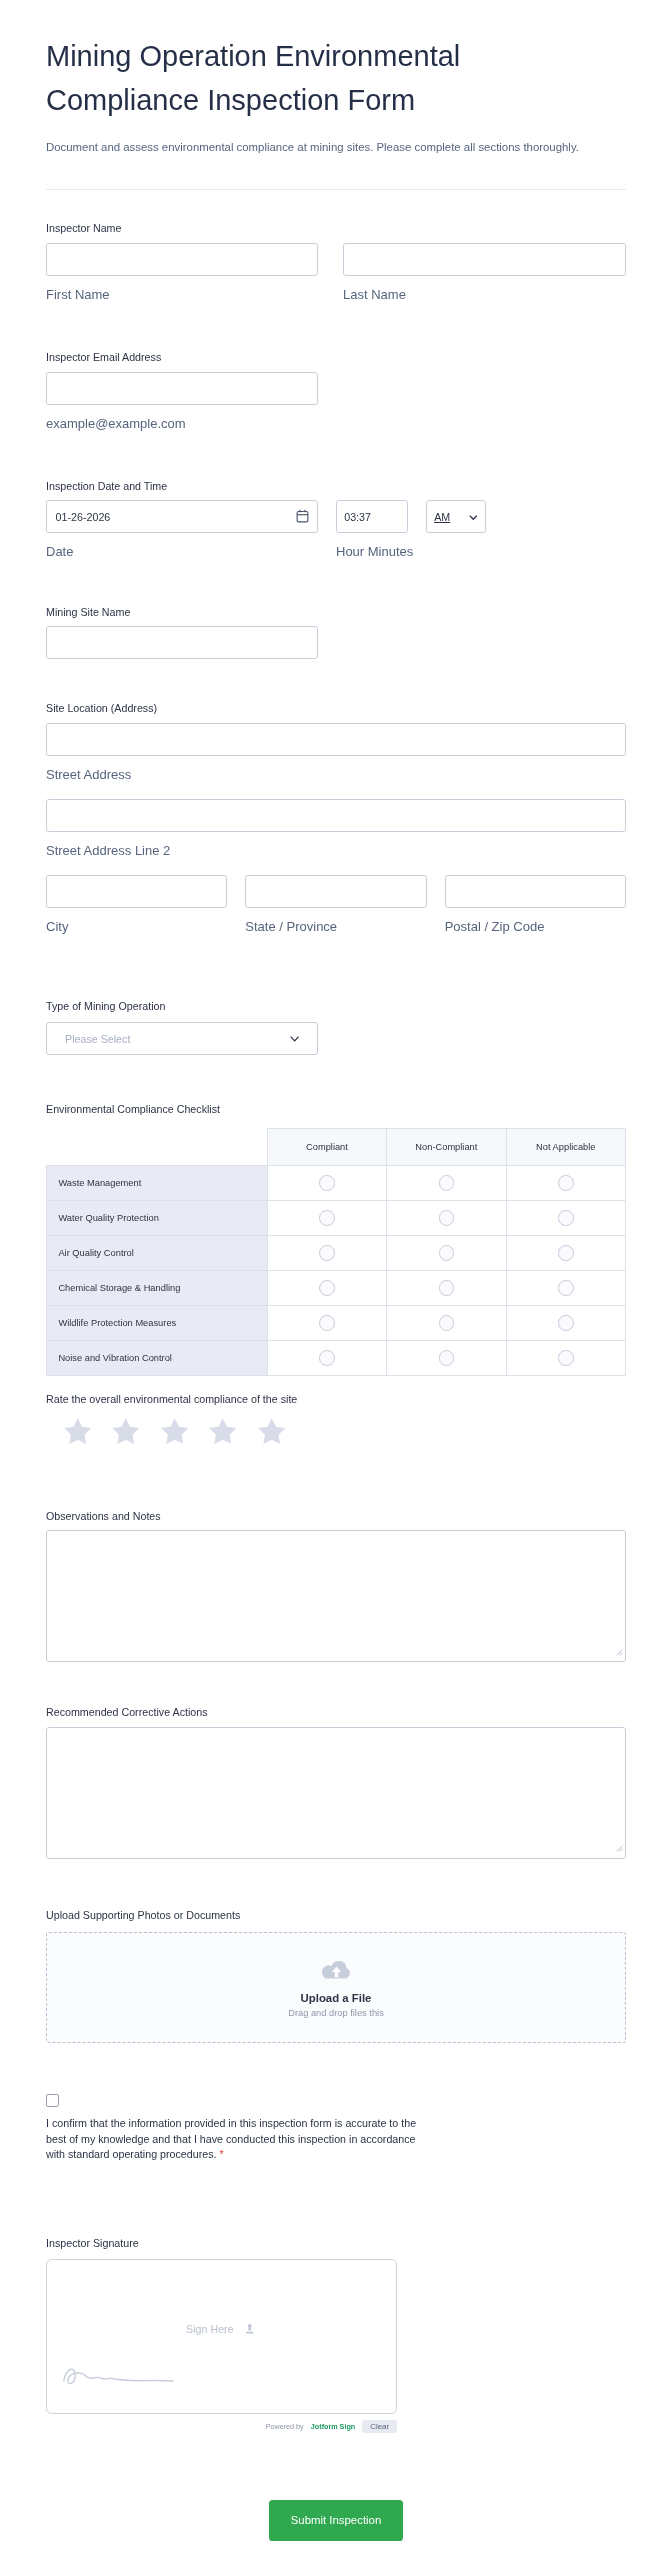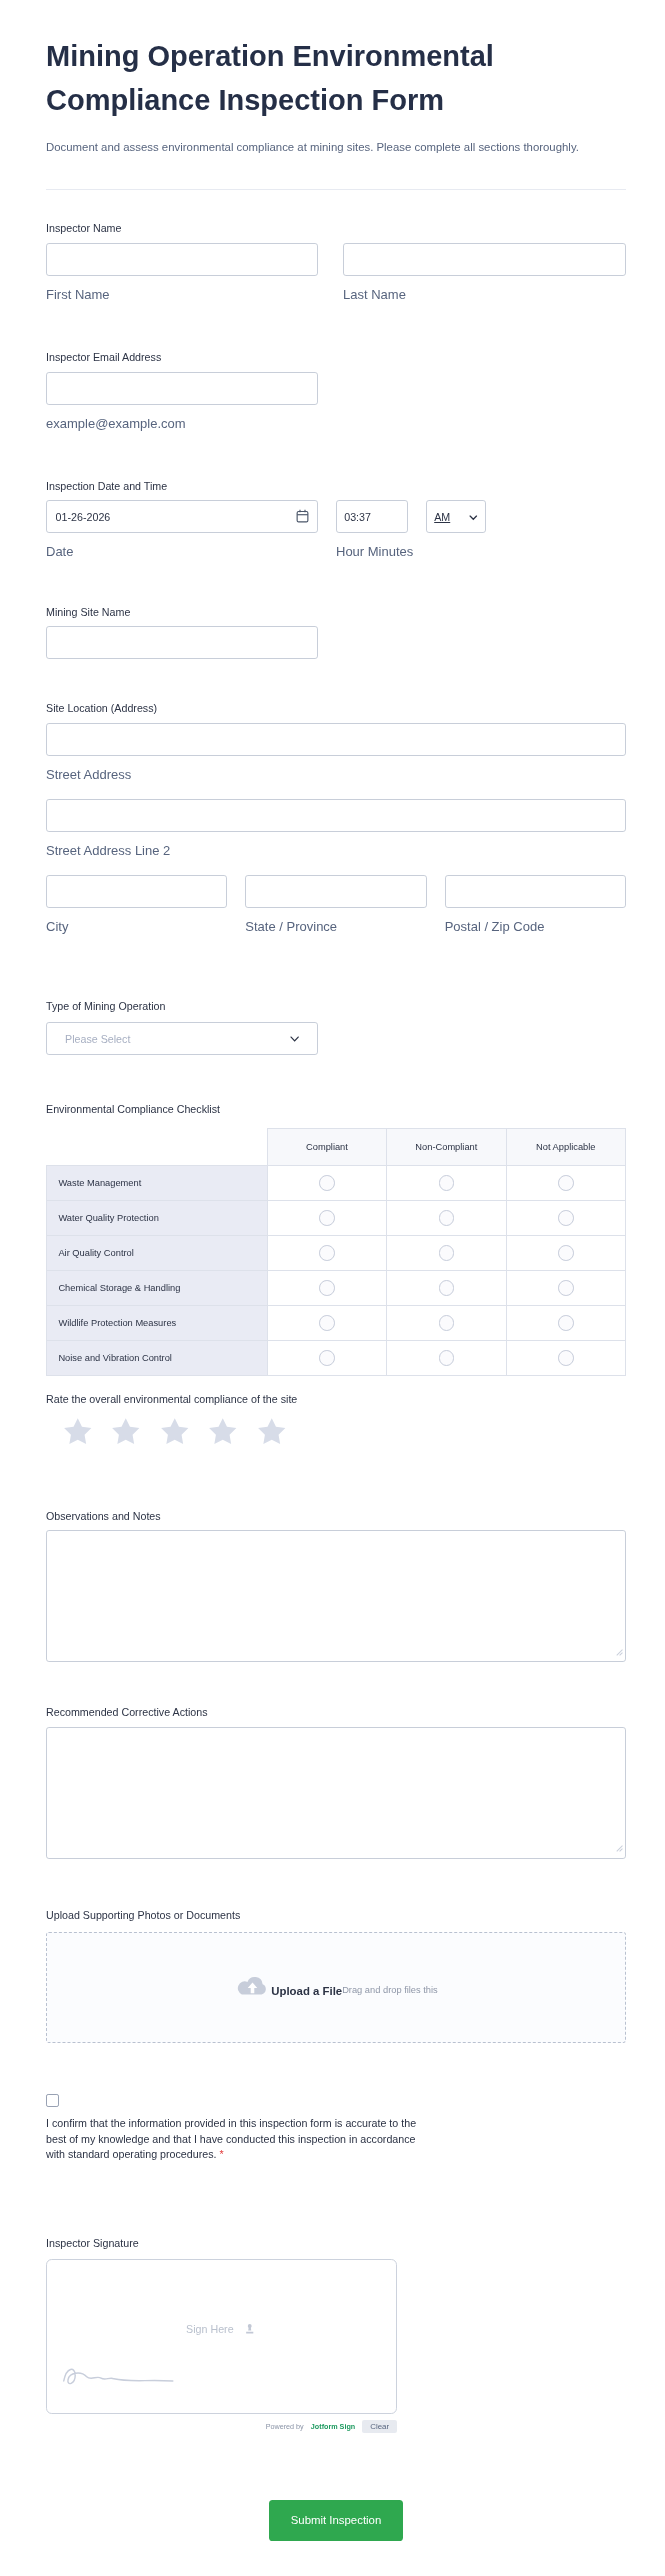--- a/index.html
+++ b/index.html
@@ -12,7 +12,7 @@
   .page { padding:34px 40px 0 46px; }
   .content { width:580px; }
 
-  .title { font-size:29px; line-height:44px; font-weight:700; color:#252f47; max-width:494px; }
+  .title { font-size:29px; line-height:44px; font-weight:400; color:#252f47; max-width:494px; }
   .subtitle { margin-top:15.7px; font-size:11.4px; line-height:18.6px; color:#57647e; max-width:567px; }
   .divider { margin-top:33px; border-top:0.7px solid #e7eaf1; width:580px; }
 

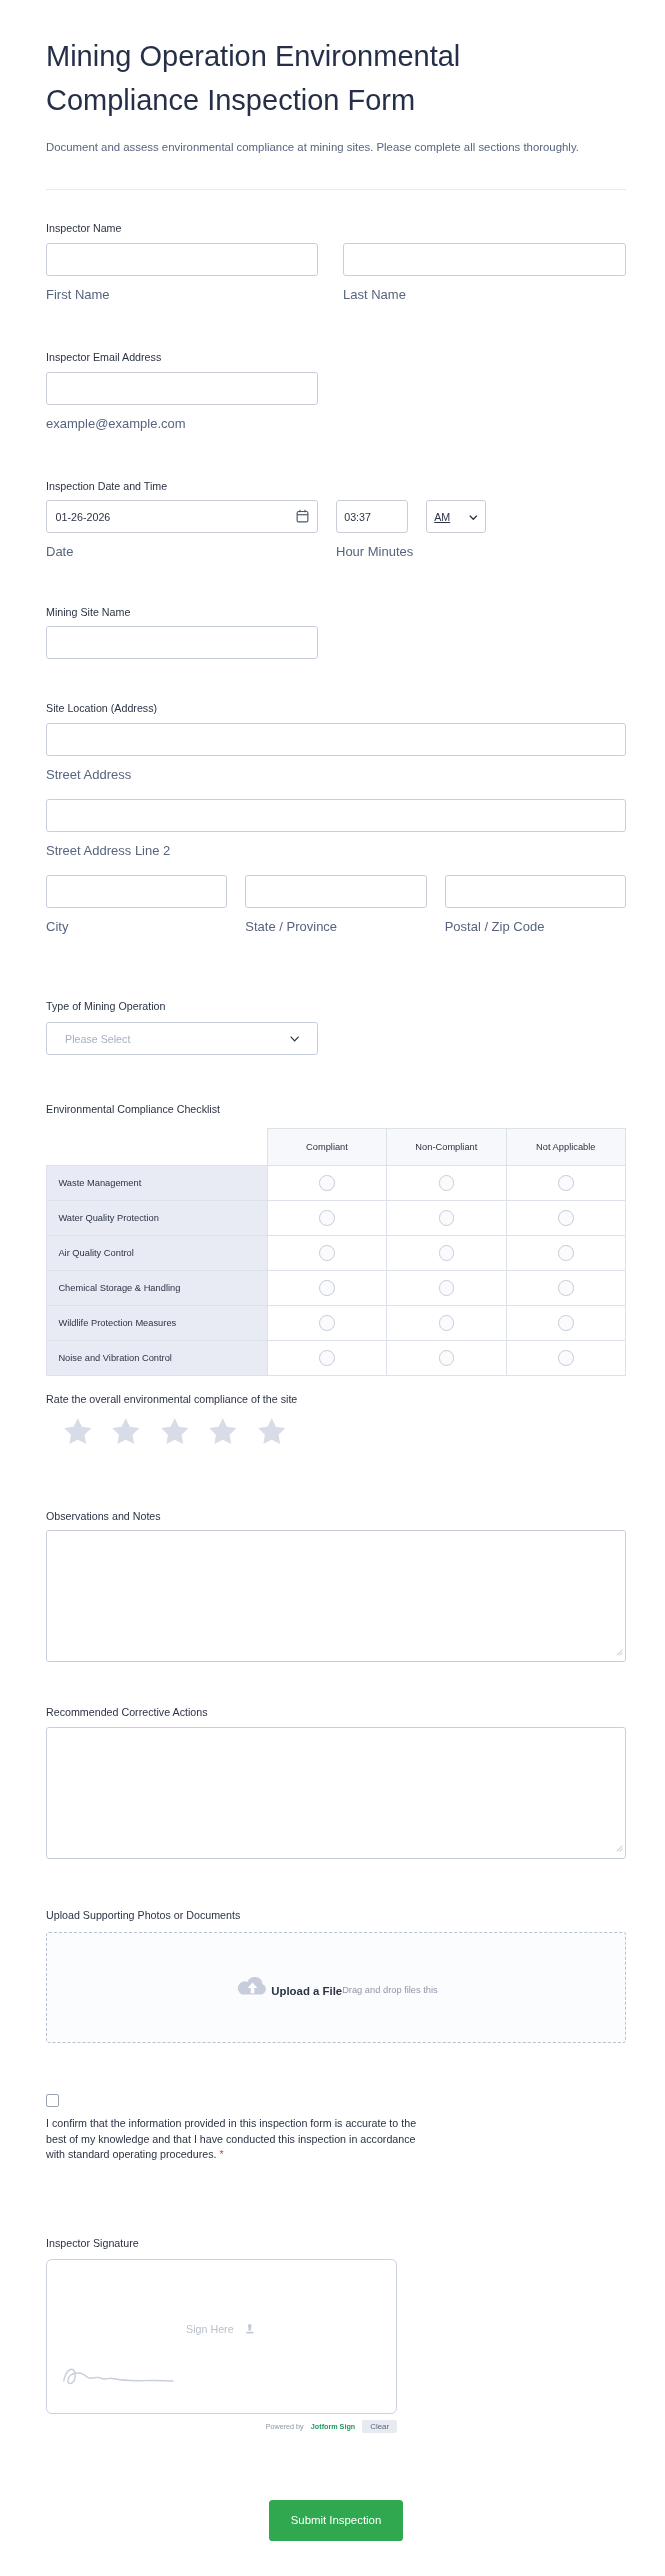--- a/index.html
+++ b/index.html
@@ -63,7 +63,7 @@
   .star { cursor:pointer; }
 
   .upload-box { margin-top:10px; width:580px; height:111px; border:0.7px dashed #b9c1d0; border-radius:2.9px; background:#fbfcfe;
-    display:flex; flex-direction:row; align-items:center; justify-content:center; cursor:pointer; }
+    display:flex; flex-direction:column; align-items:center; justify-content:center; cursor:pointer; }
   .upload-title { margin-top:5.7px; font-size:11.4px; font-weight:700; color:#2c3345; }
   .upload-hint { margin-top:4.3px; font-size:9.3px; color:#8f97a8; }
 

